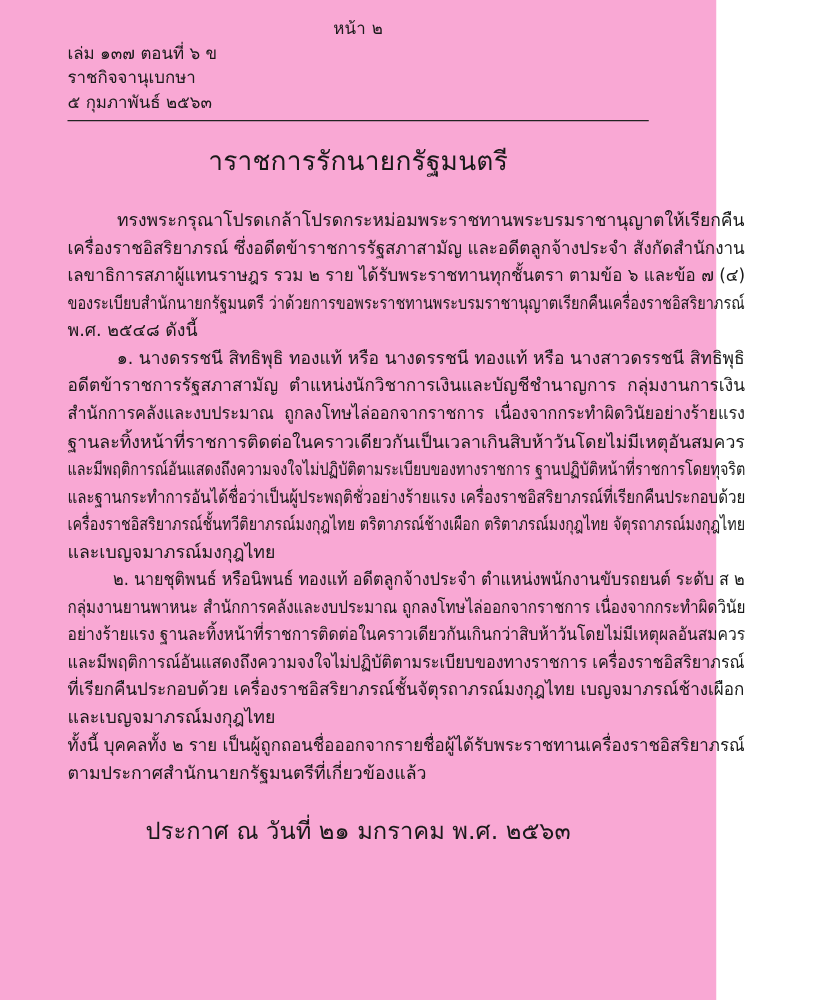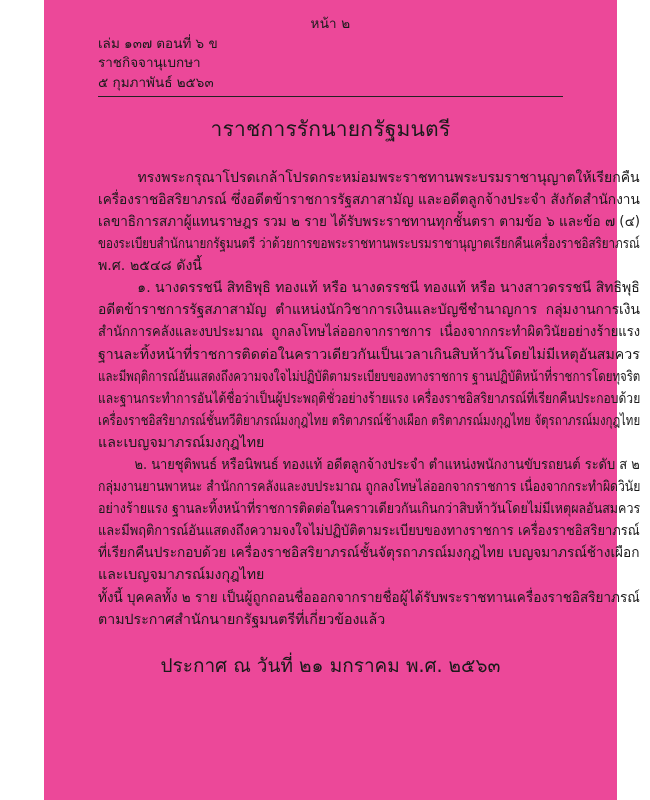--- a/index.html
+++ b/index.html
@@ -21,8 +21,7 @@
     height: 800px;
     box-sizing: border-box;
     padding: 0;
-    background: #ec4899;
-    margin-left: 44px;
+    background: #f9a8d4;
   }
 
   

